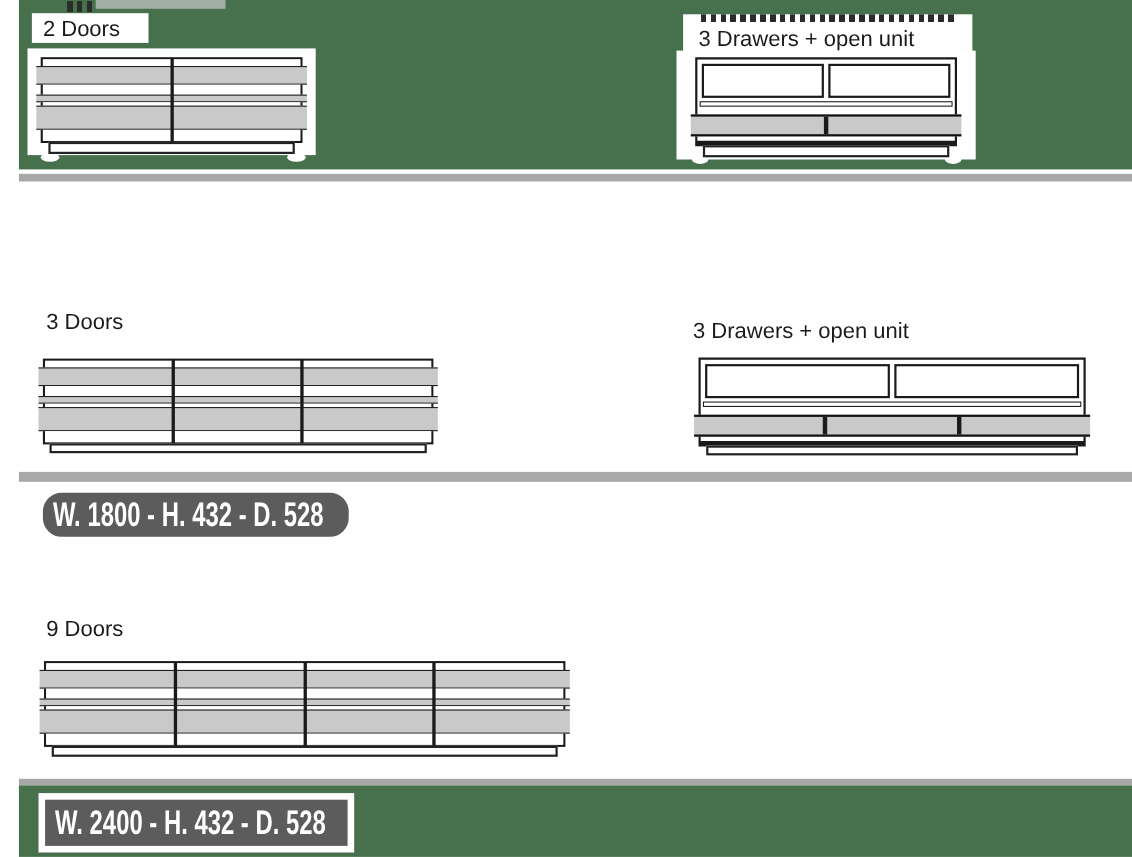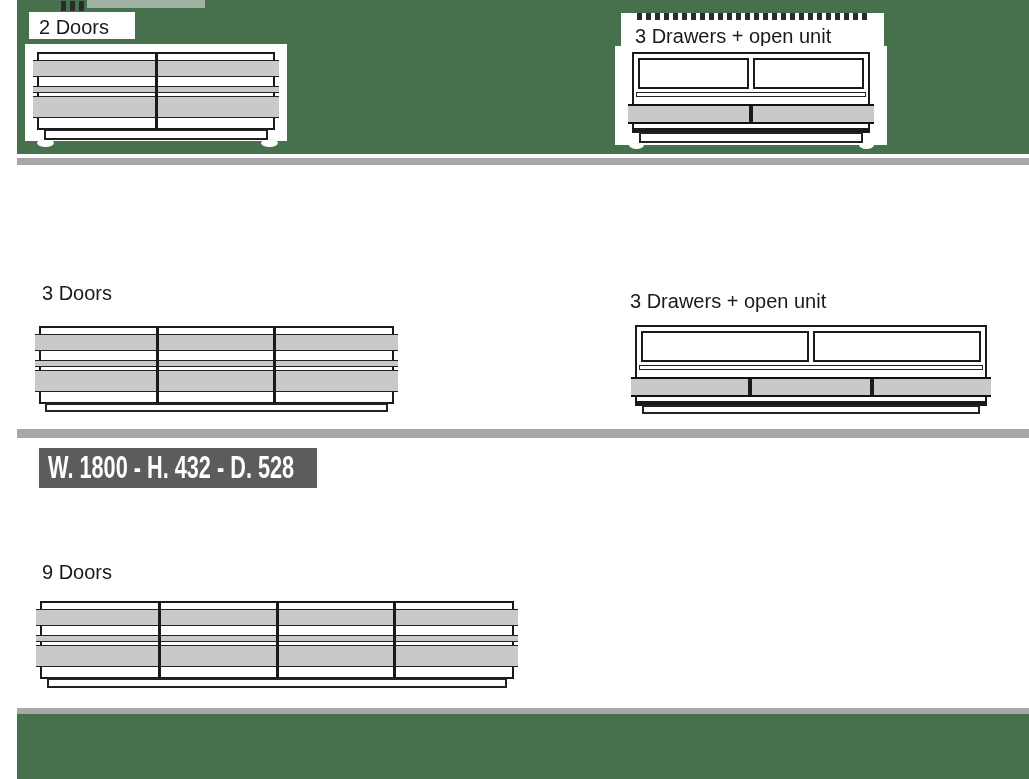--- a/index.html
+++ b/index.html
@@ -154,7 +154,7 @@
 
   <div class="bar" style="top:429px;height:9px;"></div>
 
-  <div class="dim" style="left:22px;top:448px;">
+  <div class="dim" style="left:22px;top:448px;border-radius:17px;">
     <span>W. 1800 - H. 432 - D. 528</span>
   </div>
 

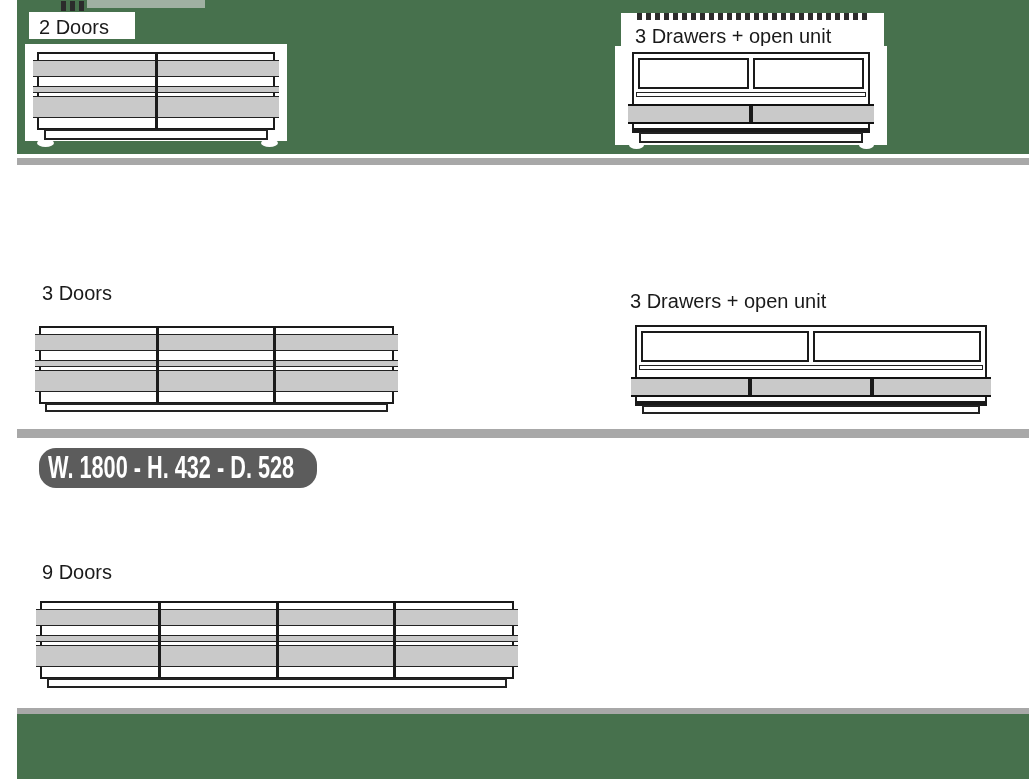--- a/index.html
+++ b/index.html
@@ -181,6 +181,9 @@
   <div class="bar" style="top:708px;height:6px;"></div>
   <div class="band" style="top:714px;height:65px;"></div>
 
+  <div class="dim framed" style="left:18px;top:721px;">
+    <span>W. 2400 - H. 432 - D. 528</span>
+  </div>
 
 </div>
 

